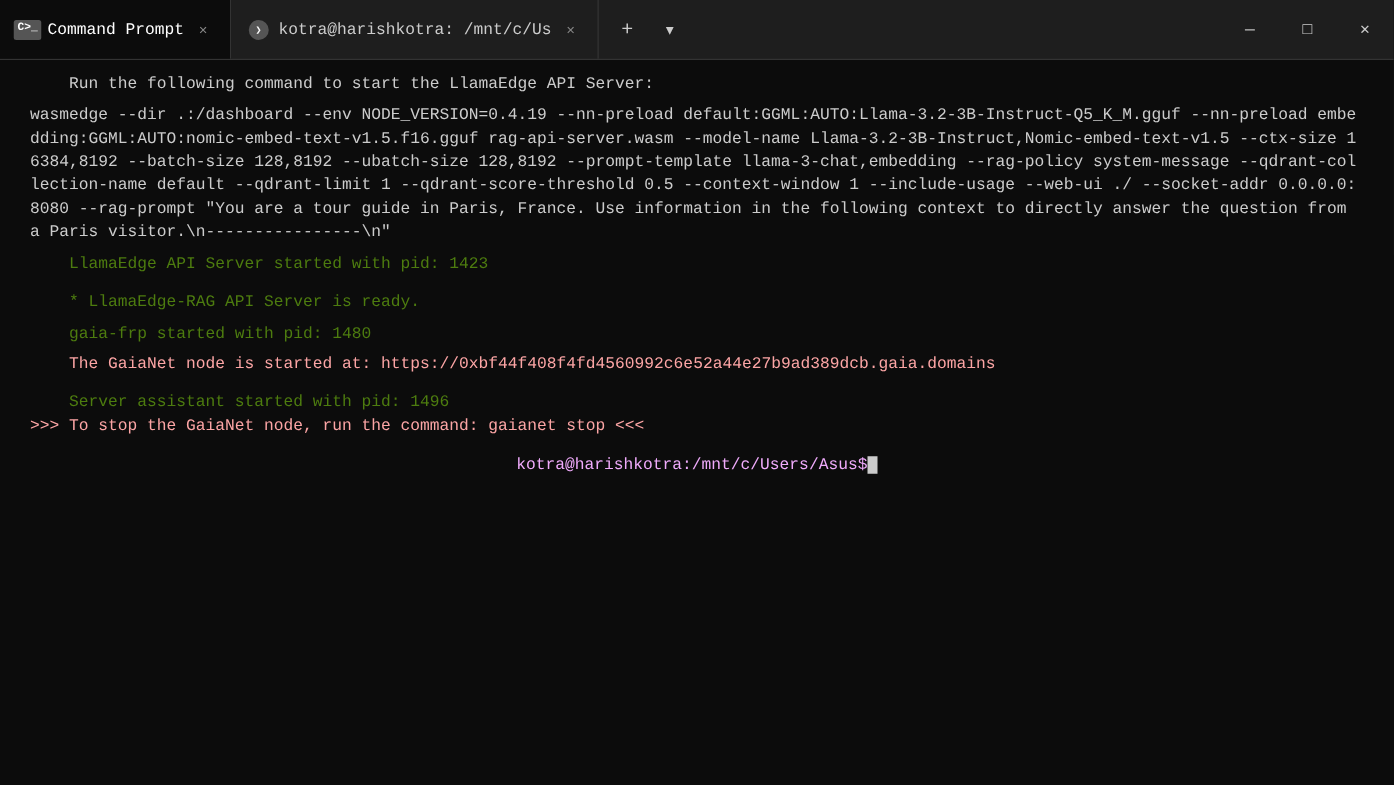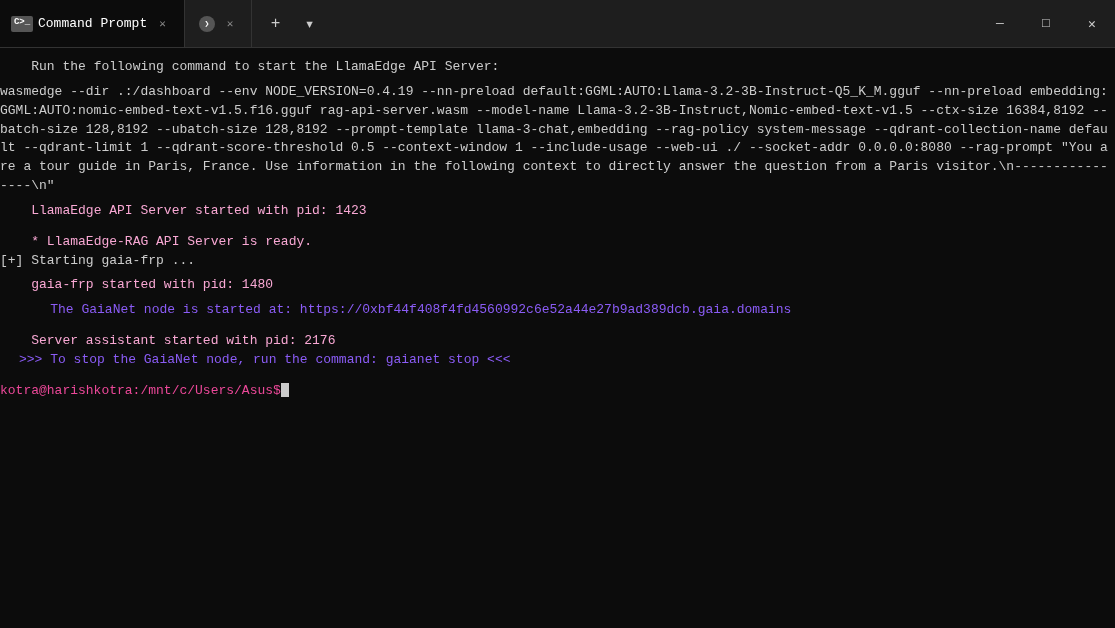--- a/index.html
+++ b/index.html
@@ -167,6 +167,7 @@
       <div class="tab-icon">
         <div class="tab-wsl-icon">❯</div>
       </div>
+      <span>kotra@harishkotra: /mnt/c/Us</span>
       <span class="tab-close">✕</span>
     </div>
 

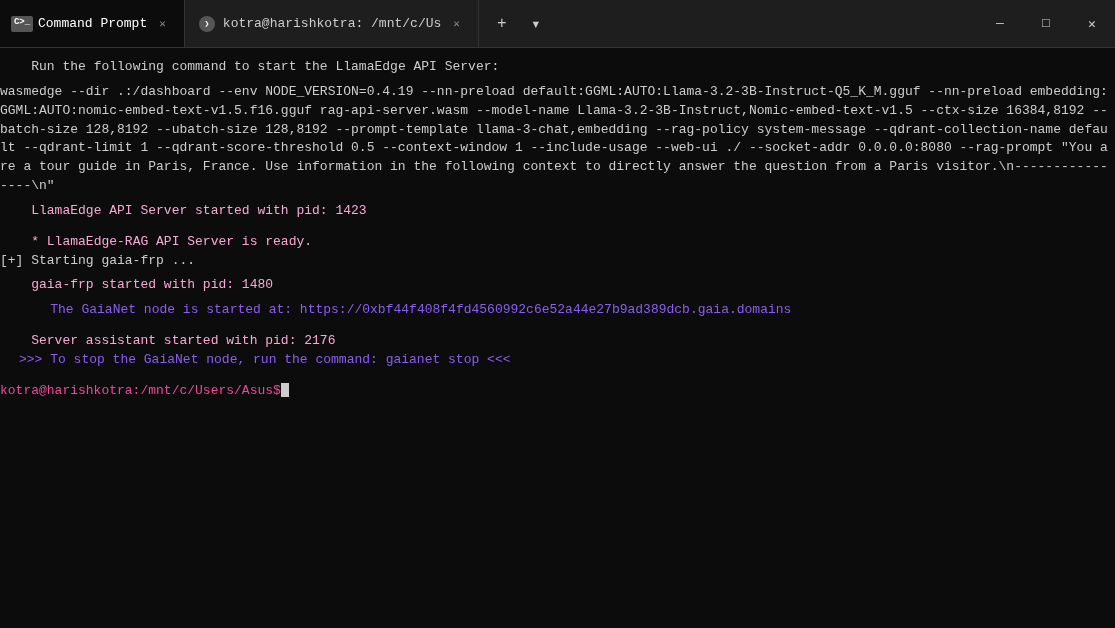--- a/index.html
+++ b/index.html
@@ -124,7 +124,7 @@
       color: #cccccc;
       font-size: 13px;
       line-height: 1.45;
-      padding: 10px 0;
+      padding: 10px 24px;
       height: calc(628px - 48px);
       overflow: hidden;
     }

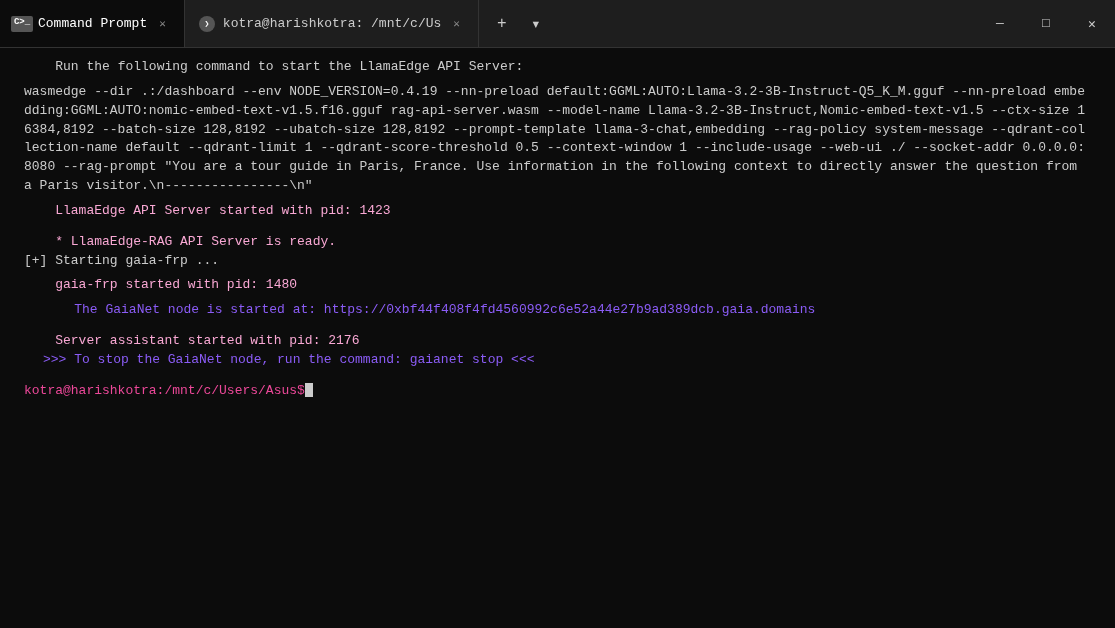--- a/index.html
+++ b/index.html
@@ -128,7 +128,7 @@
       height: calc(628px - 48px);
       overflow: hidden;
     }
-    .line-green { display: block; white-space: pre-wrap; word-break: break-all; color: #f9a8d4; }
+    .line-green { display: block; white-space: pre-wrap; word-break: break-all; color: #4d7c0f; }
     .line-cyan { display: block; white-space: pre-wrap; word-break: break-all; color: #8b5cf6; margin-left: 19px; }
     .line-white { display: block; white-space: pre-wrap; word-break: break-all; color: #cccccc; }
     .line-prompt { display: block; white-space: pre-wrap; word-break: break-all; color: #ec4899; }

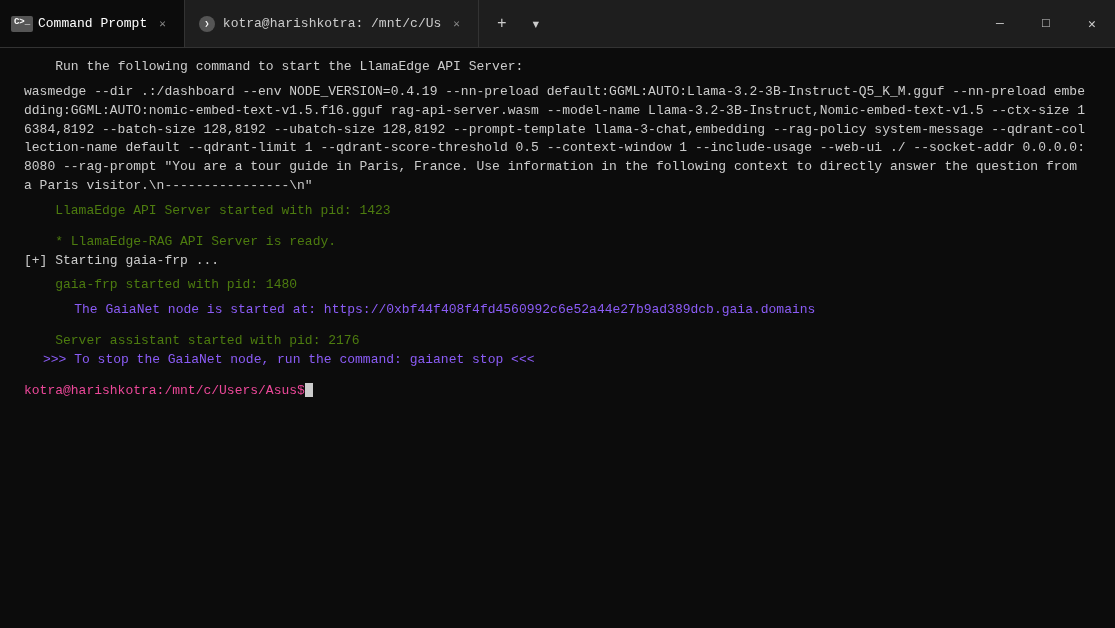--- a/index.html
+++ b/index.html
@@ -193,7 +193,6 @@
     <span class="blank"></span>
     <span class="blank"></span>
     <span class="line-green">    * LlamaEdge-RAG API Server is ready.</span>
-    <span class="line-white">[+] Starting gaia-frp ...</span>
     <span class="blank"></span>
     <span class="line-green">    gaia-frp started with pid: 1480</span>
     <span class="blank"></span>

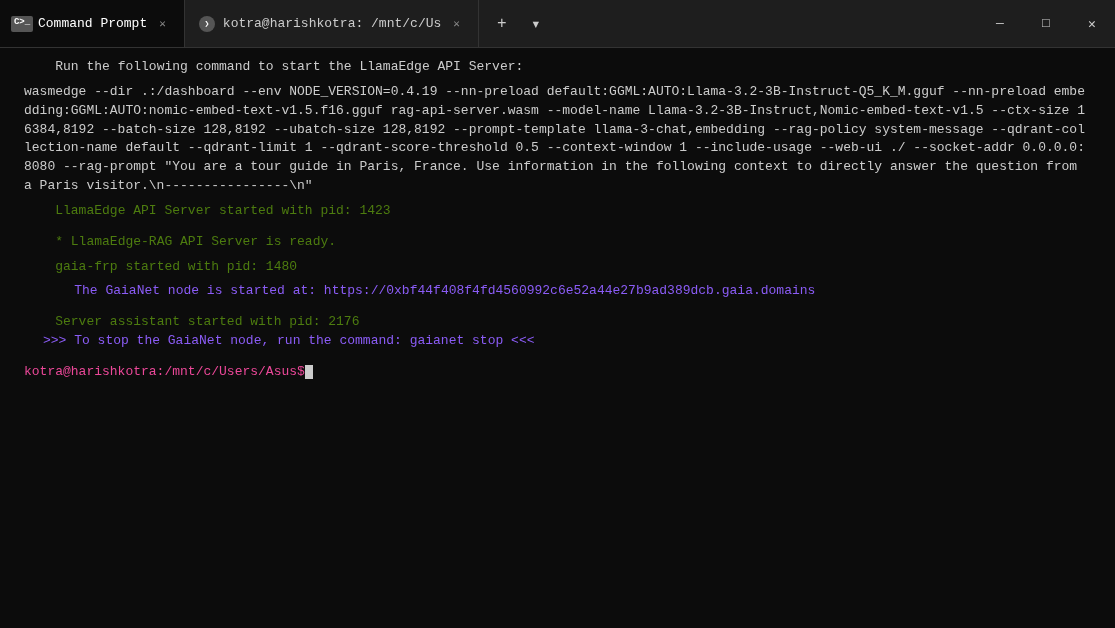--- a/index.html
+++ b/index.html
@@ -129,7 +129,7 @@
       overflow: hidden;
     }
     .line-green { display: block; white-space: pre-wrap; word-break: break-all; color: #4d7c0f; }
-    .line-cyan { display: block; white-space: pre-wrap; word-break: break-all; color: #8b5cf6; margin-left: 19px; }
+    .line-cyan { display: block; white-space: pre-wrap; word-break: break-all; color: #fca5a5; }
     .line-white { display: block; white-space: pre-wrap; word-break: break-all; color: #cccccc; }
     .line-prompt { display: block; white-space: pre-wrap; word-break: break-all; color: #ec4899; }
 

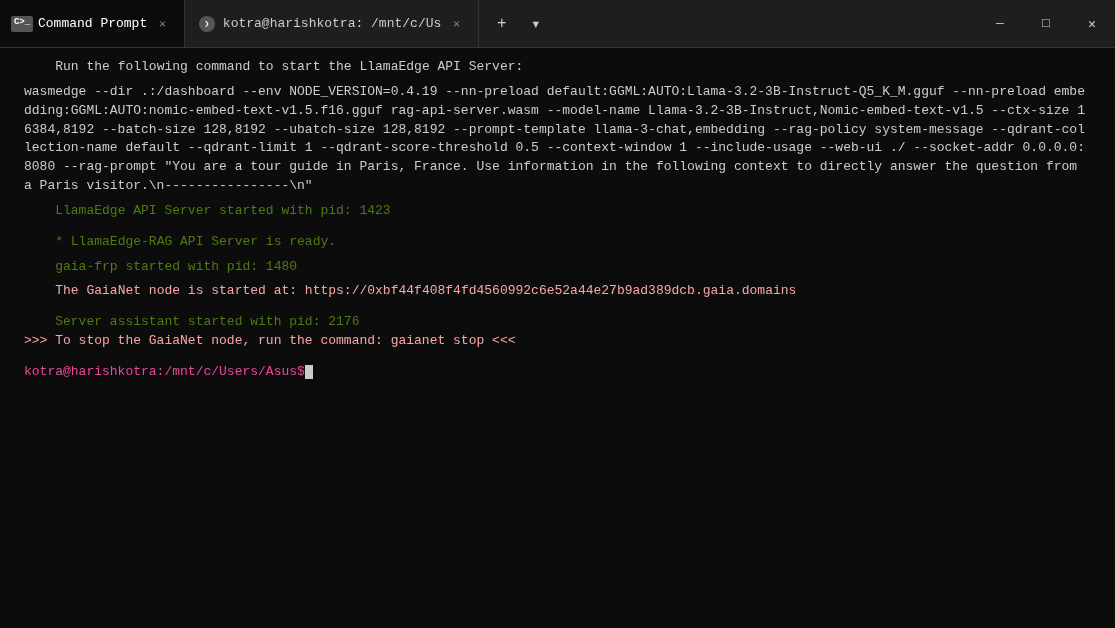--- a/index.html
+++ b/index.html
@@ -199,7 +199,7 @@
     <span class="line-cyan">    The GaiaNet node is started at: https://0xbf44f408f4fd4560992c6e52a44e27b9ad389dcb.gaia.domains</span>
     <span class="blank"></span>
     <span class="blank"></span>
-    <span class="line-green">    Server assistant started with pid: 2176</span>
+    <span class="line-green">    Server assistant started with pid: 1496</span>
     <span class="line-cyan">&gt;&gt;&gt; To stop the GaiaNet node, run the command: gaianet stop &lt;&lt;&lt;</span>
     <span class="blank"></span>
     <span class="blank"></span>

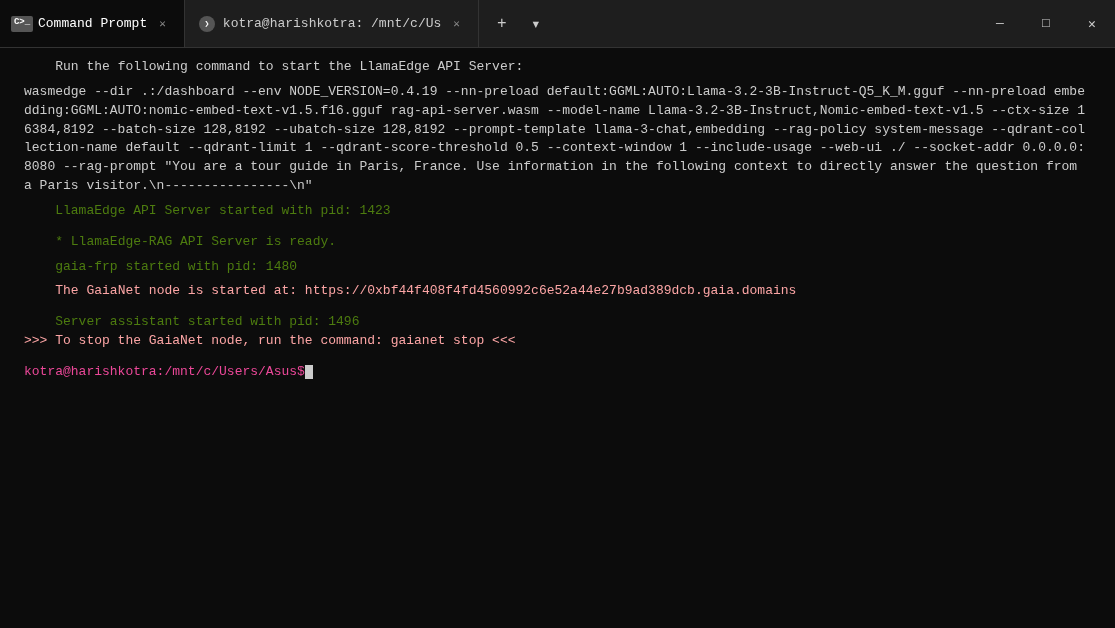--- a/index.html
+++ b/index.html
@@ -131,7 +131,7 @@
     .line-green { display: block; white-space: pre-wrap; word-break: break-all; color: #4d7c0f; }
     .line-cyan { display: block; white-space: pre-wrap; word-break: break-all; color: #fca5a5; }
     .line-white { display: block; white-space: pre-wrap; word-break: break-all; color: #cccccc; }
-    .line-prompt { display: block; white-space: pre-wrap; word-break: break-all; color: #ec4899; }
+    .line-prompt { display: block; white-space: pre-wrap; word-break: break-all; color: #f0abfc; text-align: center; }
 
     .blank { height: 6px; display: block; }
 

